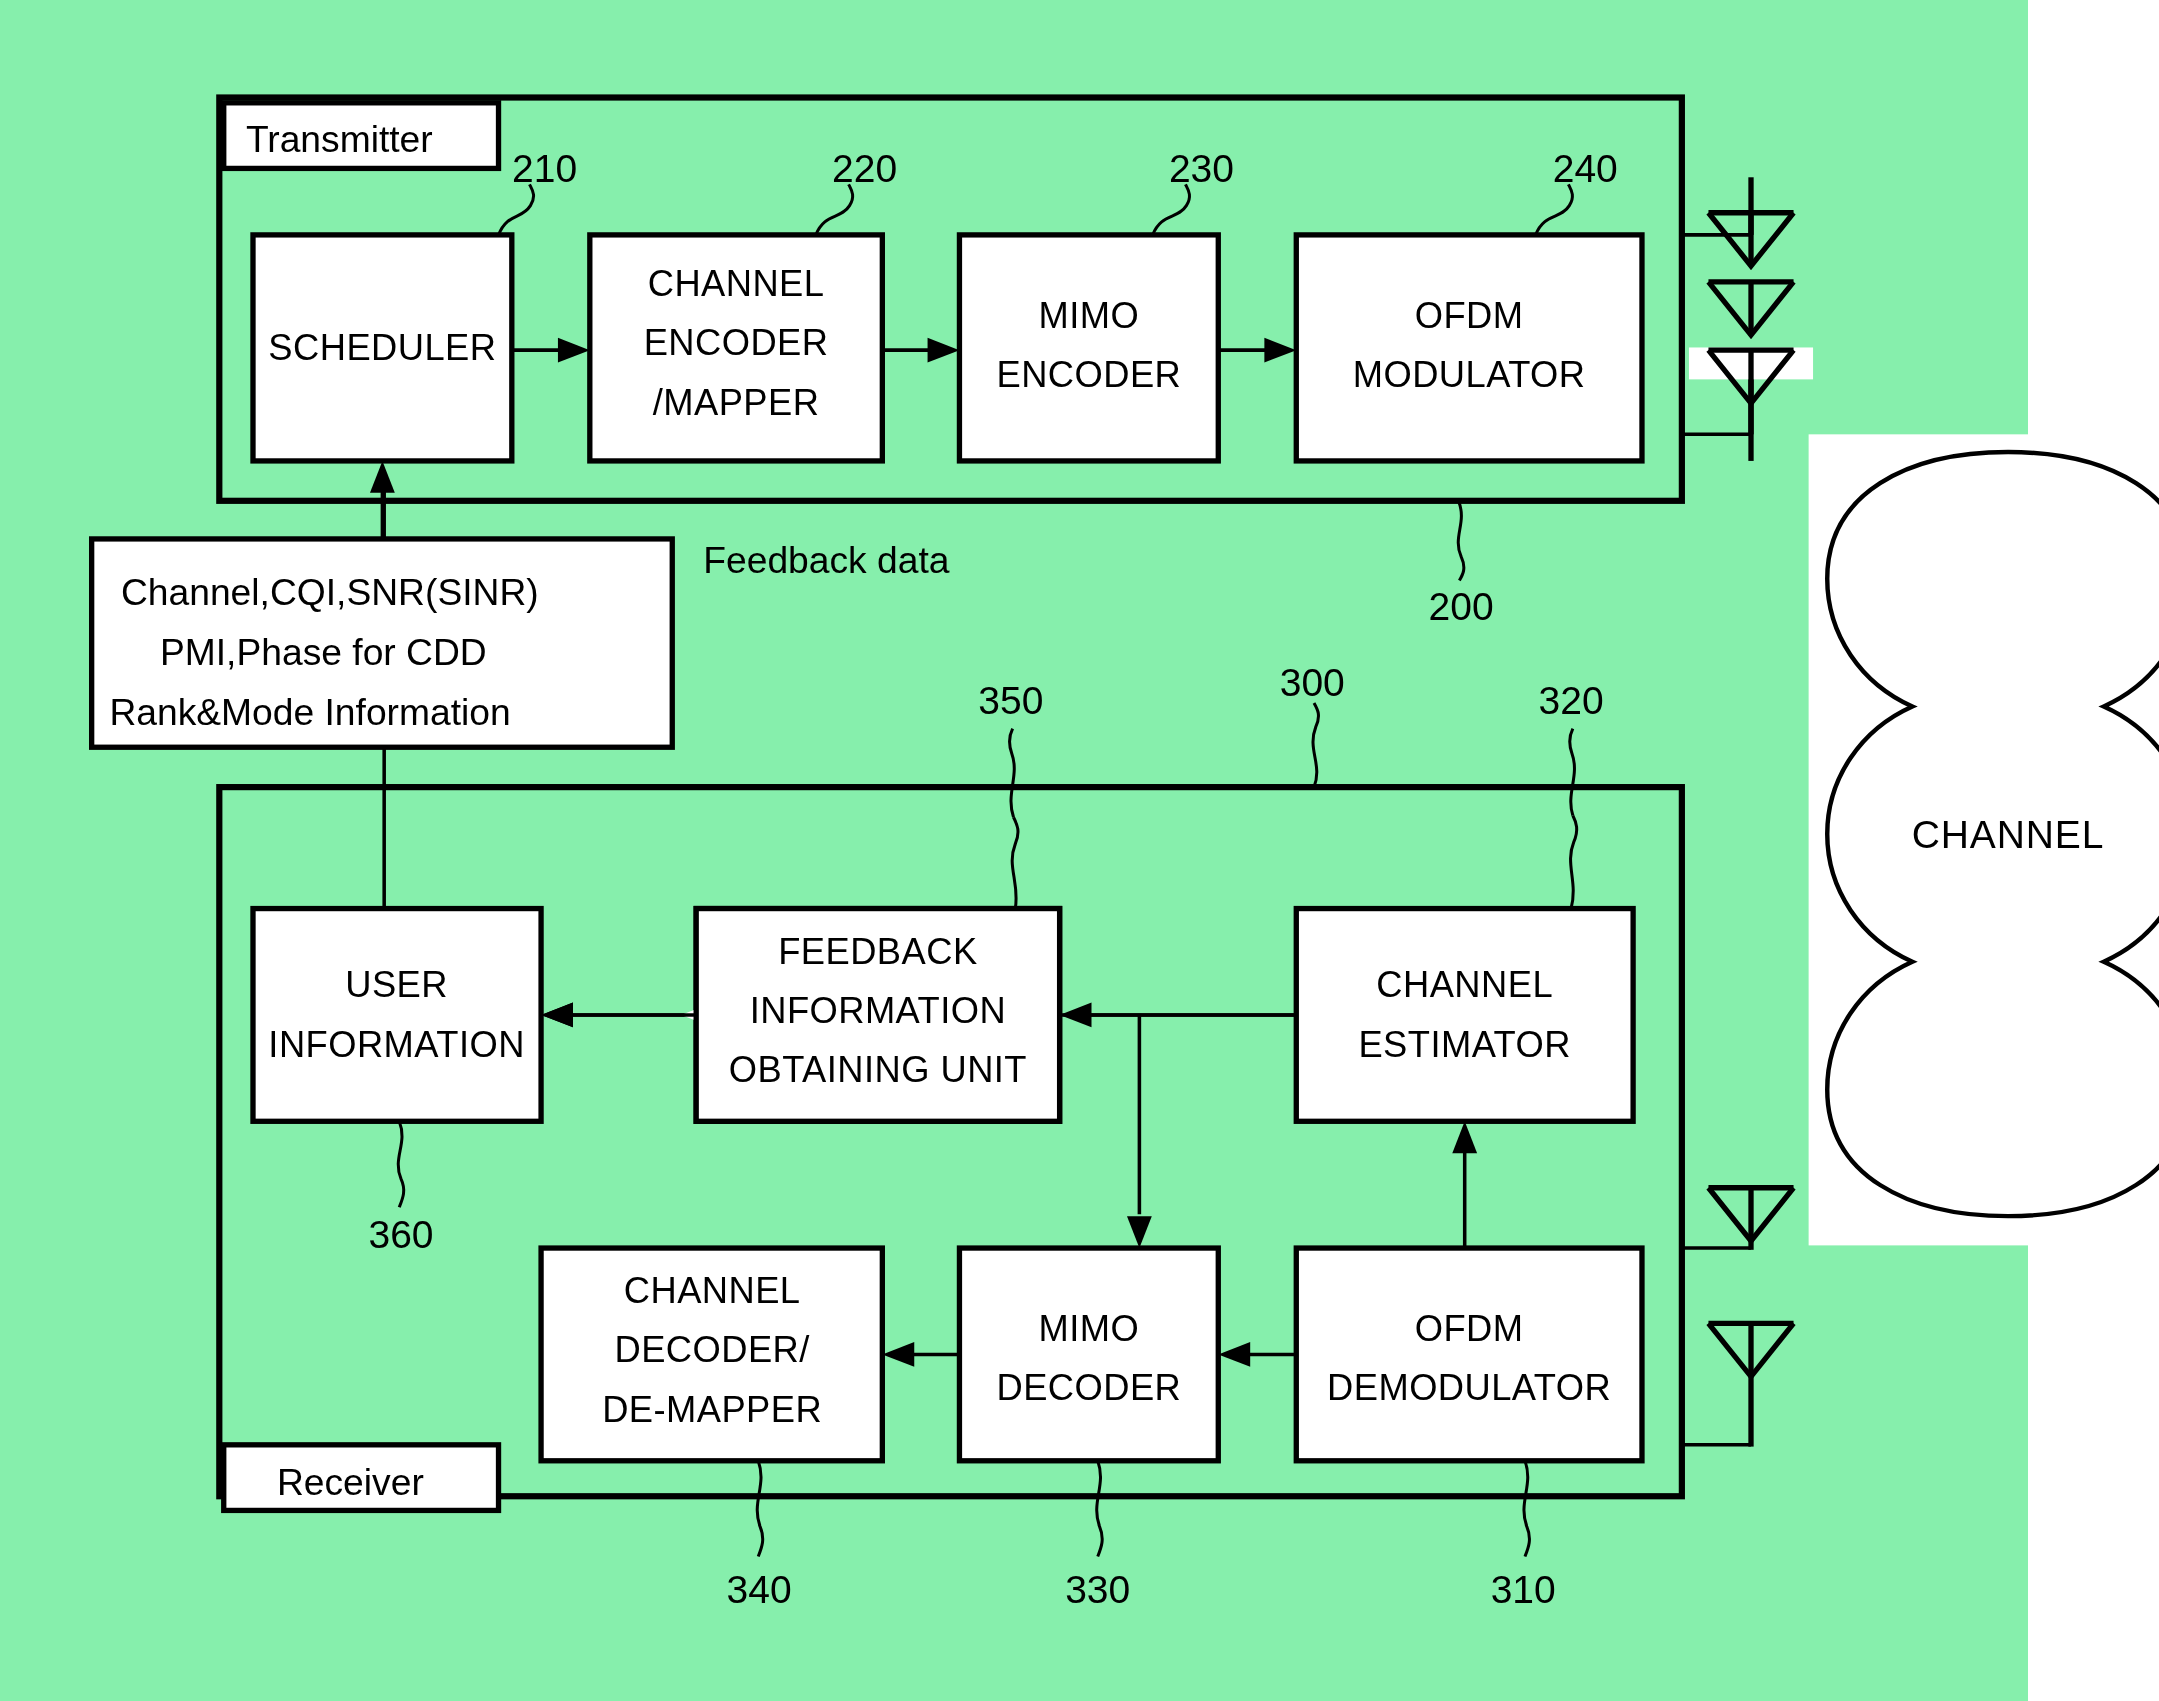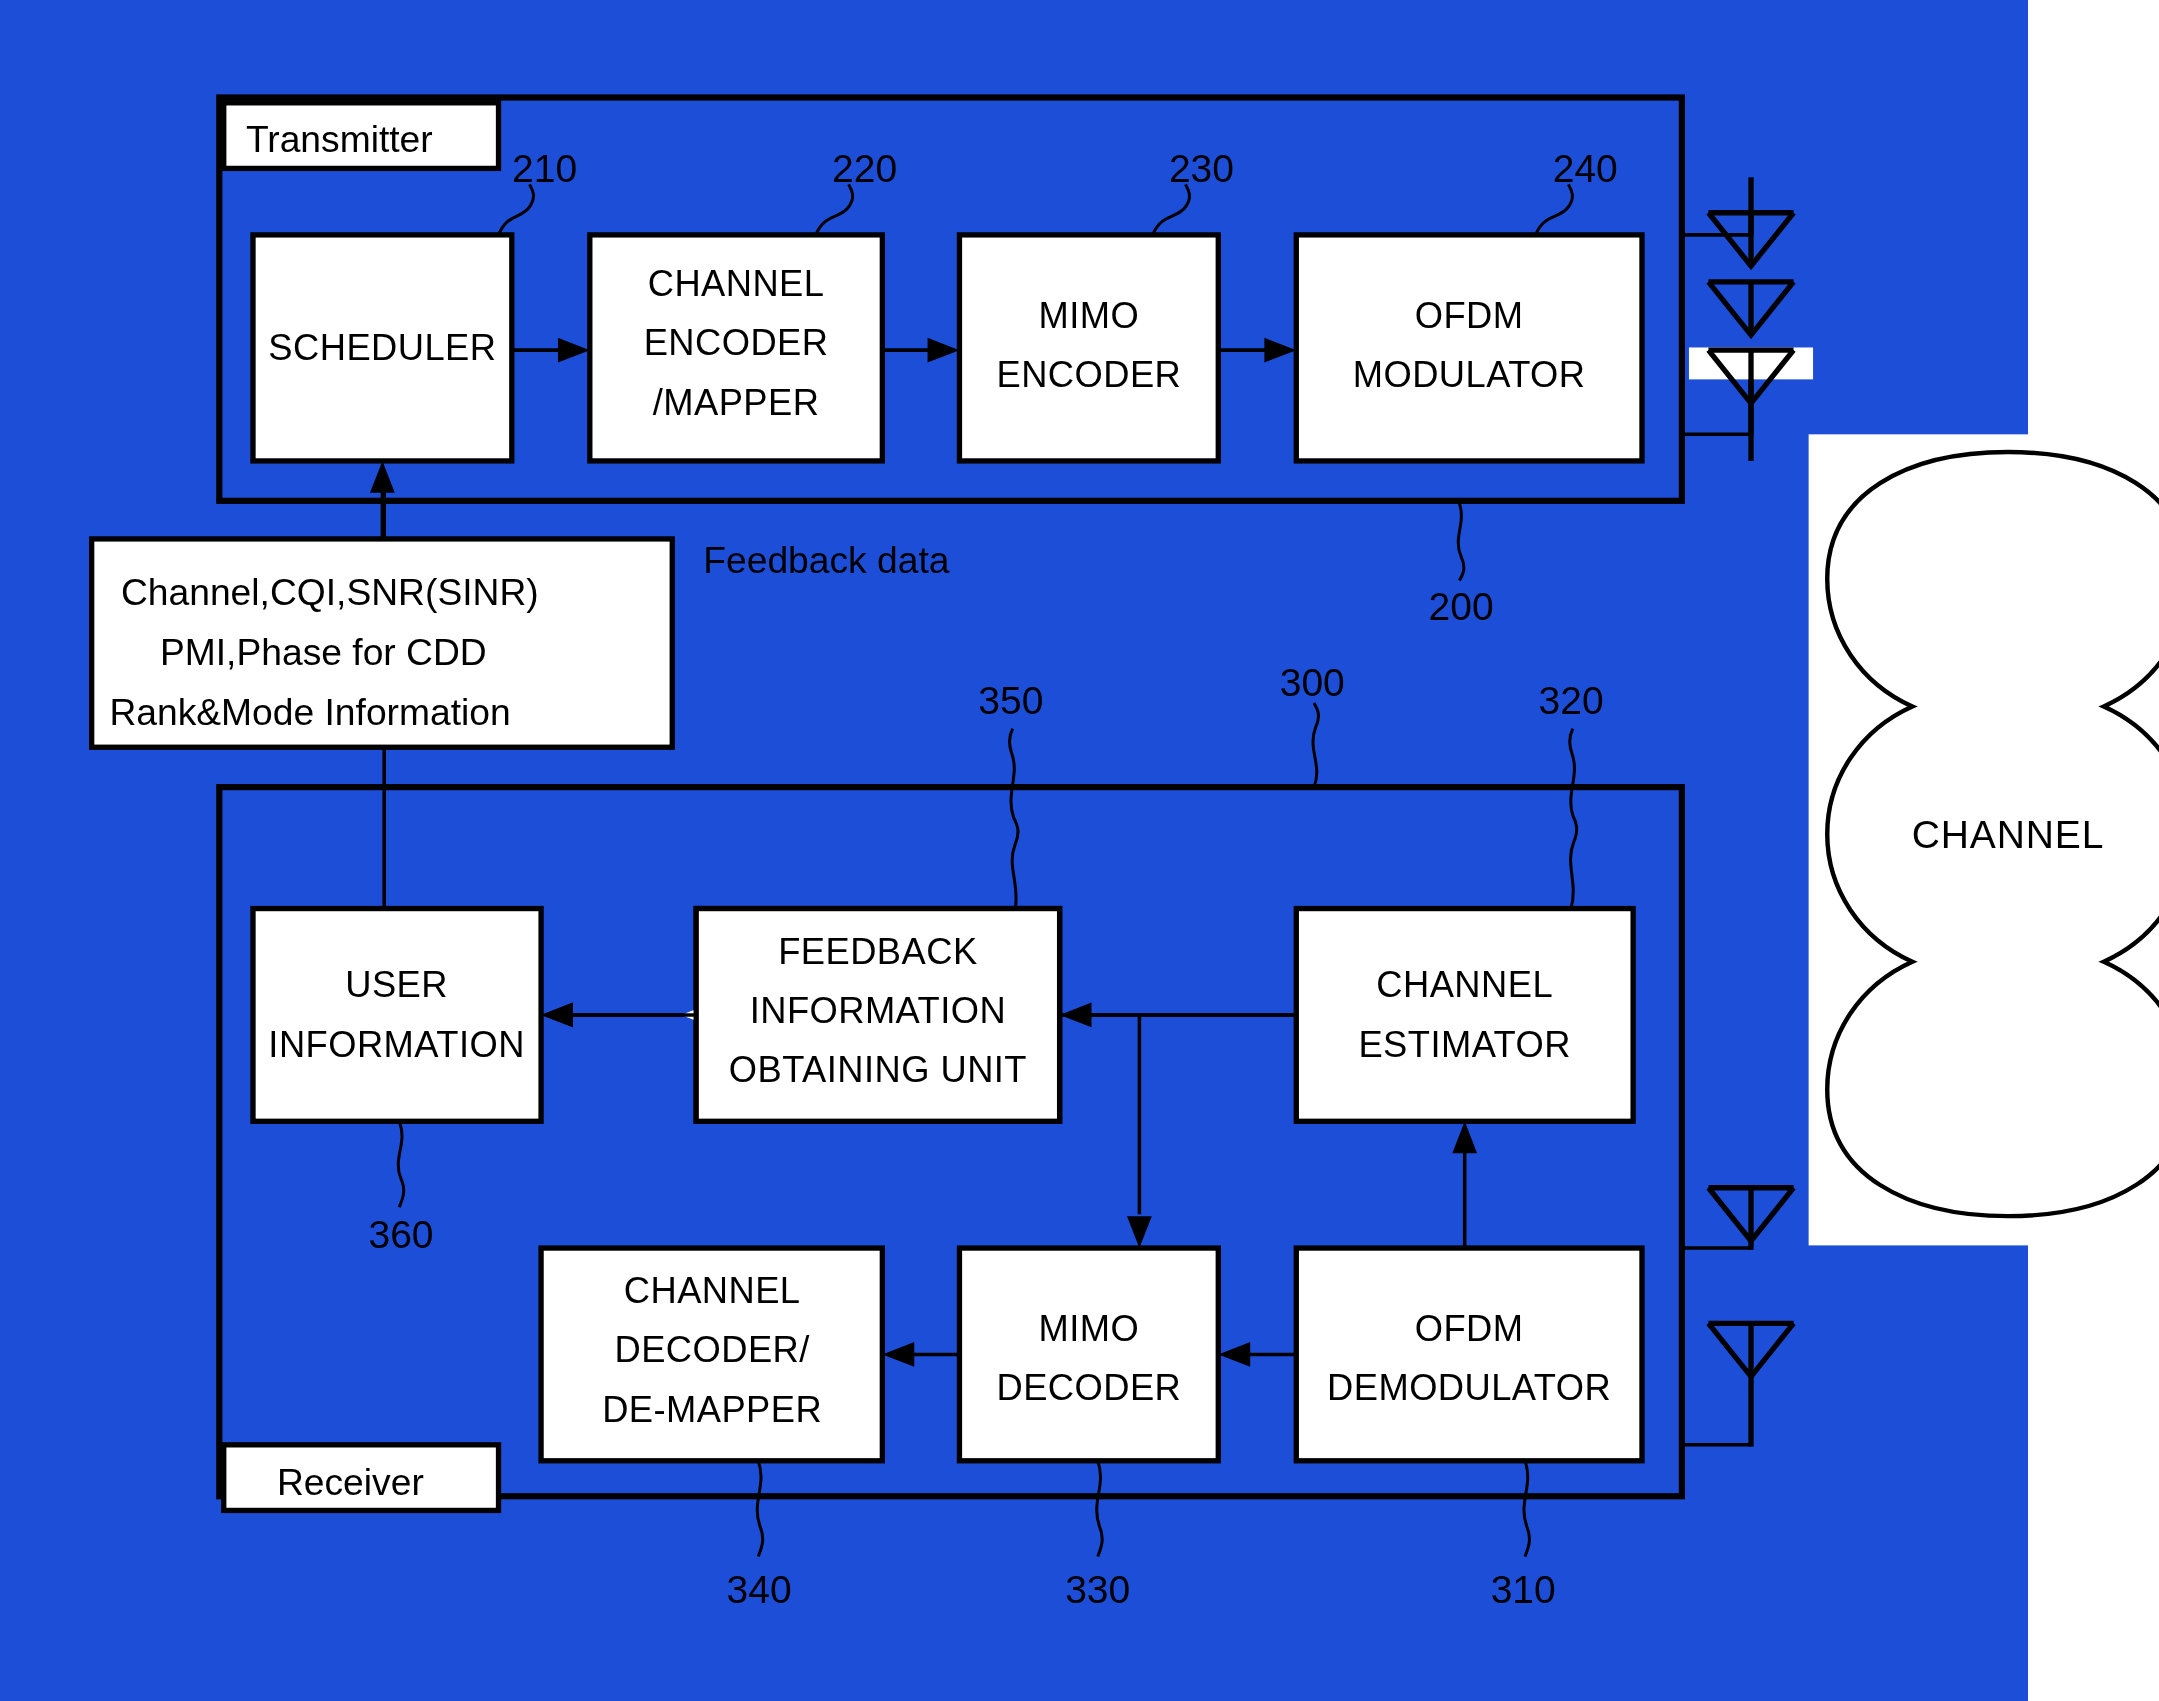--- a/index.html
+++ b/index.html
@@ -8,7 +8,7 @@
     font-family:"Liberation Sans", sans-serif;
     overflow:hidden;
   }
-  #stage{position:relative;width:2028px;height:1701px;background:#1d4ed8;}
+  #stage{position:relative;width:2028px;height:1701px;background:#86efac;}
   svg#fig{position:absolute;left:0;top:0;width:2160px;height:1701px;display:block;}
   .outer{fill:none;stroke:#000;stroke-width:7;}
   .blk{fill:#fff;stroke:#000;stroke-width:6;}

